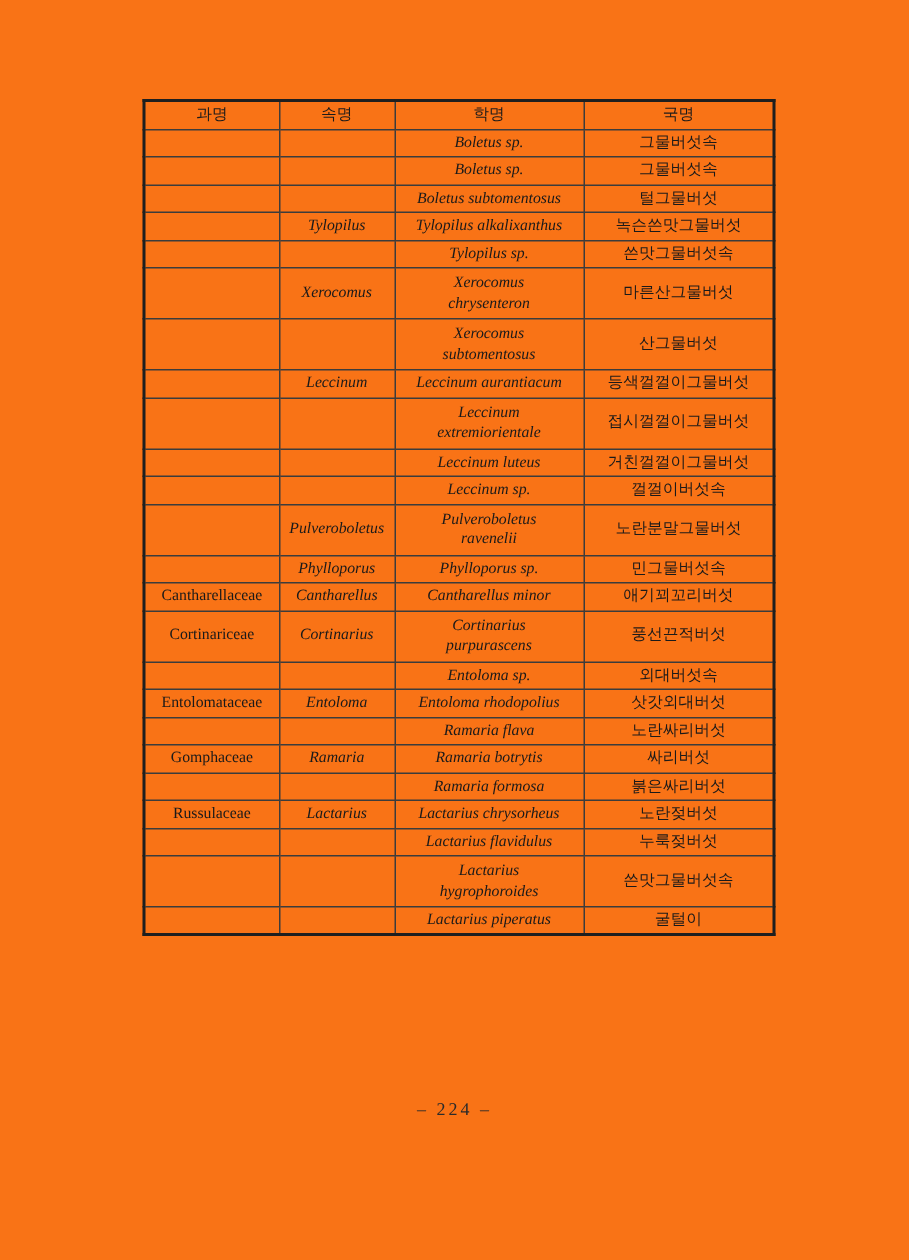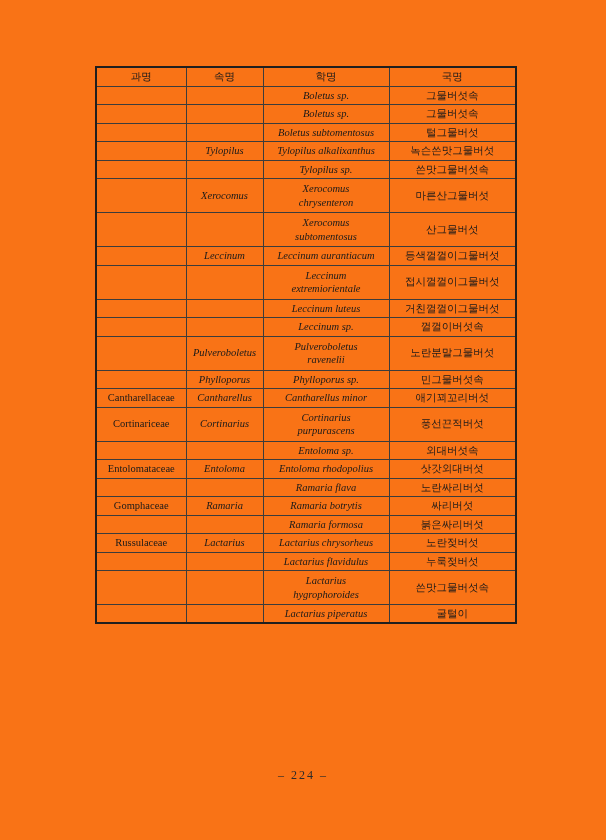--- a/index.html
+++ b/index.html
@@ -46,7 +46,7 @@
   td.cell-genus { font-style: italic; }
   .page-number {
     position: absolute;
-    top: 768px;
+    top: 732px;
     left: 0;
     width: 100%;
     text-align: center;

